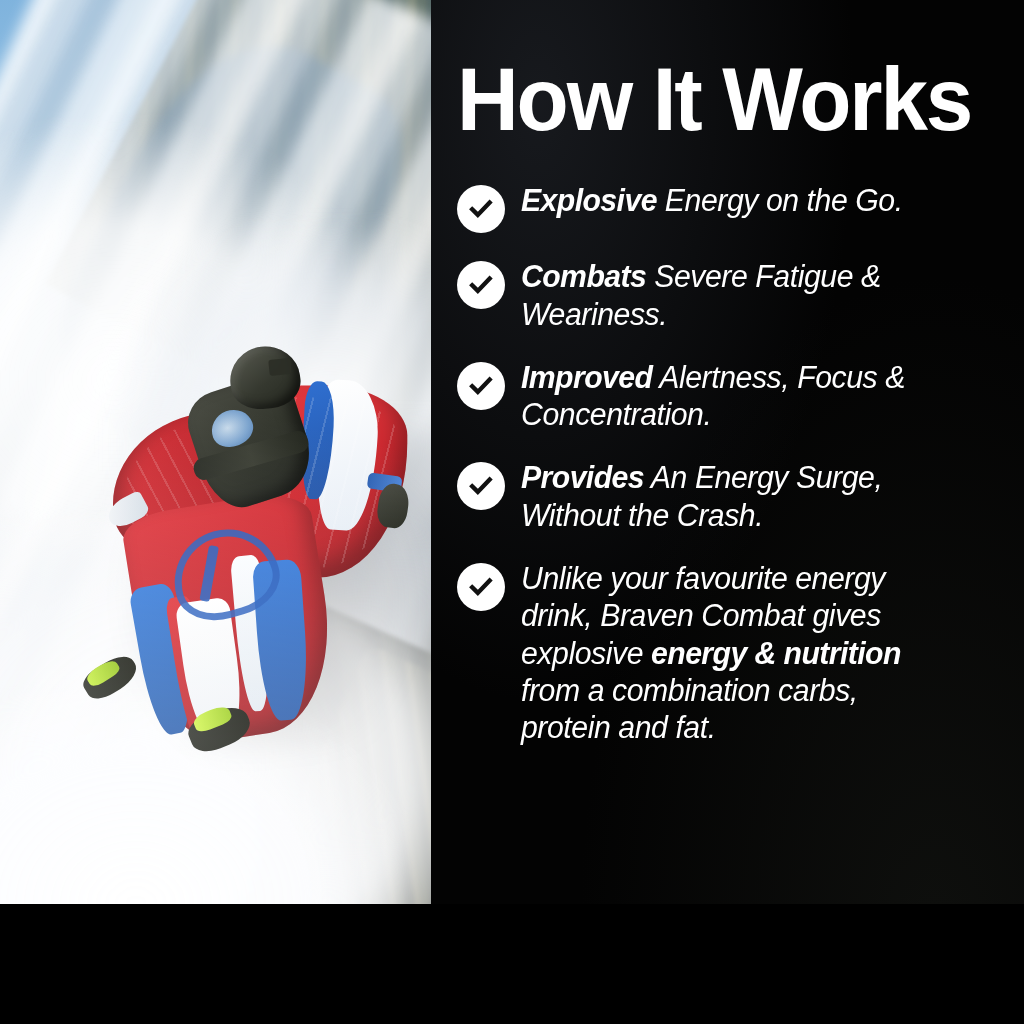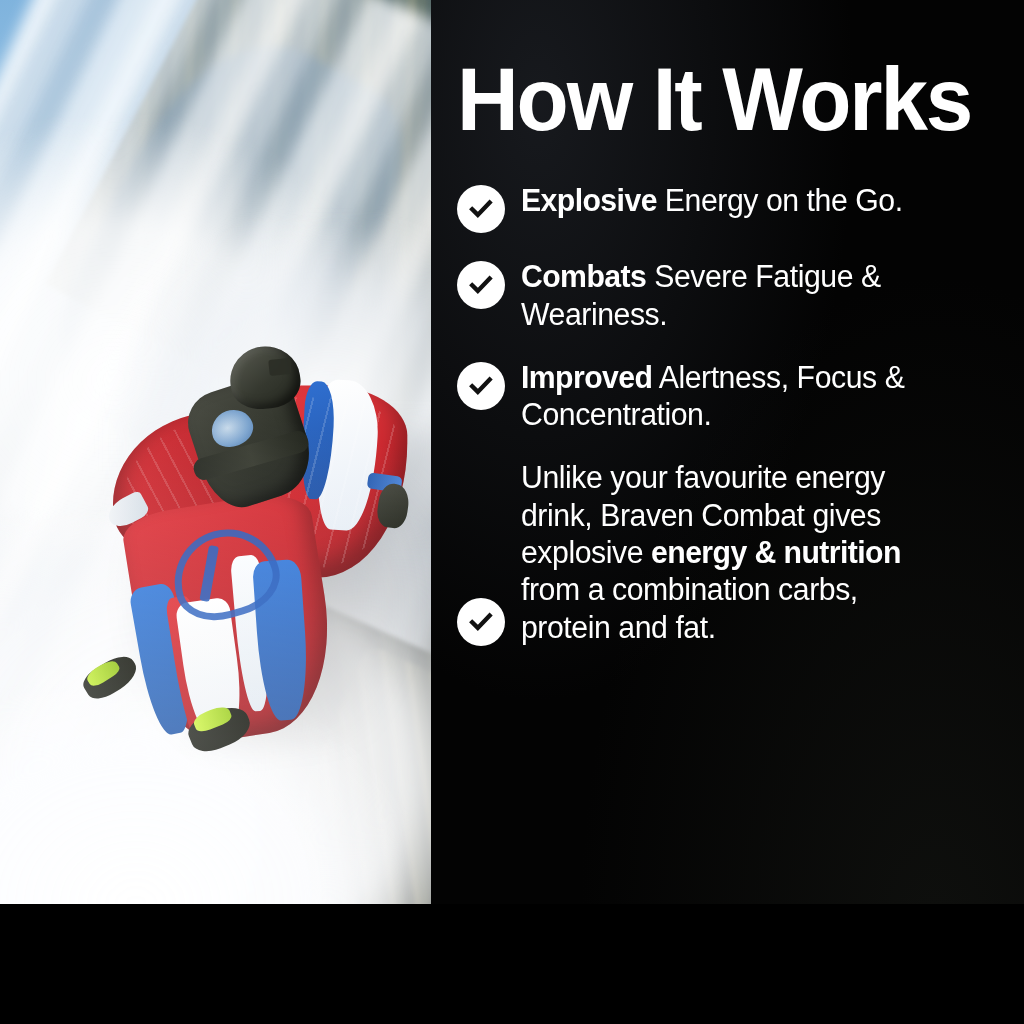--- a/index.html
+++ b/index.html
@@ -359,6 +359,7 @@
     list-style:none;
     margin:0;padding:0;
     margin-top:38px;
+    font-style:italic;
   }
   .benefit{
     display:flex;

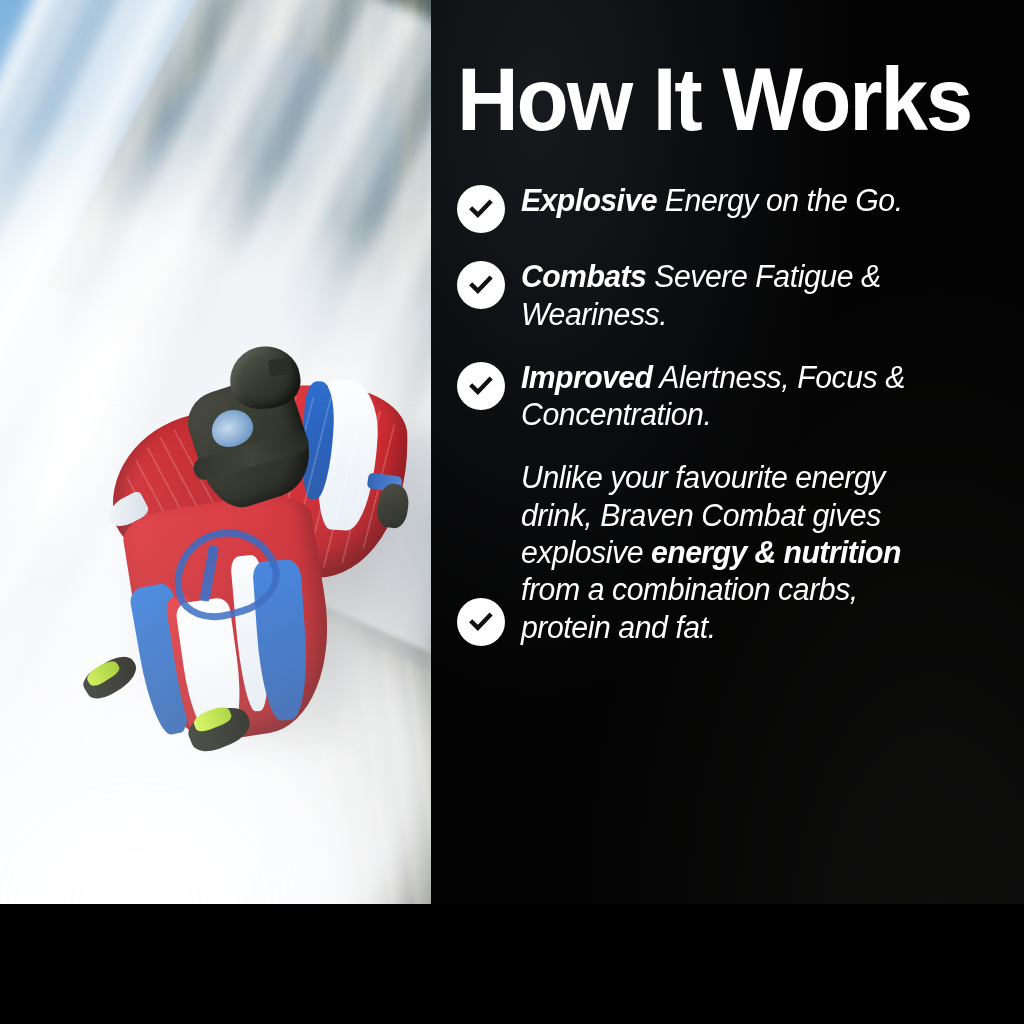--- a/index.html
+++ b/index.html
@@ -481,6 +481,14 @@
         <span class="benefit-text"><b>Improved</b><span> Alertness, Focus &amp; Concentration.</span></span>
       </li>
 
+      <li class="benefit">
+        <span class="check-badge">
+          <svg width="28" height="28" viewBox="0 0 28 28" aria-hidden="true">
+            <path d="M5.2 14.3 L10.8 19.9 L22.6 7.6" fill="none" stroke="#111111" stroke-width="4.4" stroke-linecap="square" stroke-linejoin="miter"></path>
+          </svg>
+        </span>
+        <span class="benefit-text"><b>Provides</b><span> An Energy Surge, Without the Crash.</span></span>
+      </li>
 
       <li class="benefit paragraph">
         <span class="check-badge">

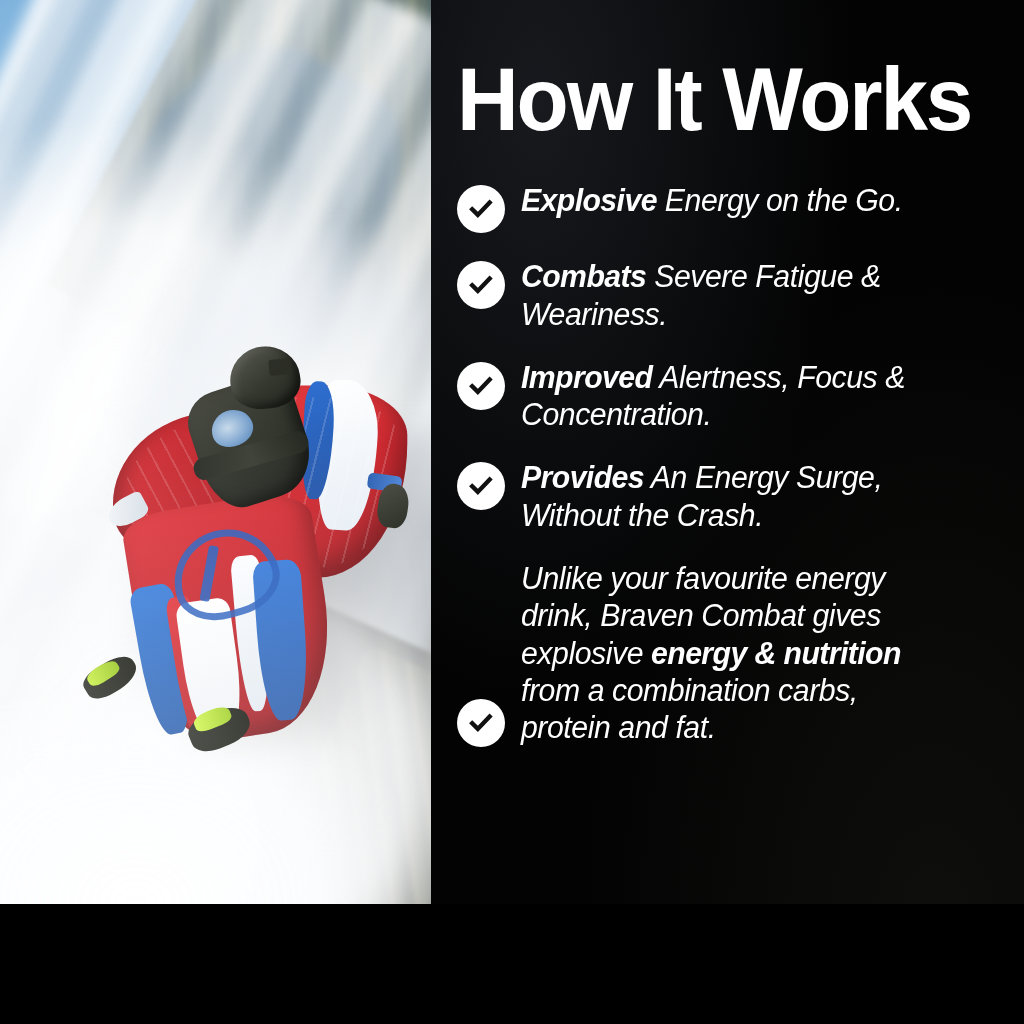--- a/index.html
+++ b/index.html
@@ -367,7 +367,7 @@
     gap:16px;
     margin-bottom:25px;
   }
-  .benefit:last-child{margin-bottom:8px;align-items:flex-end;}
+  .benefit:last-child{margin-bottom:8px;}
 
   .check-badge{
     flex:0 0 auto;

